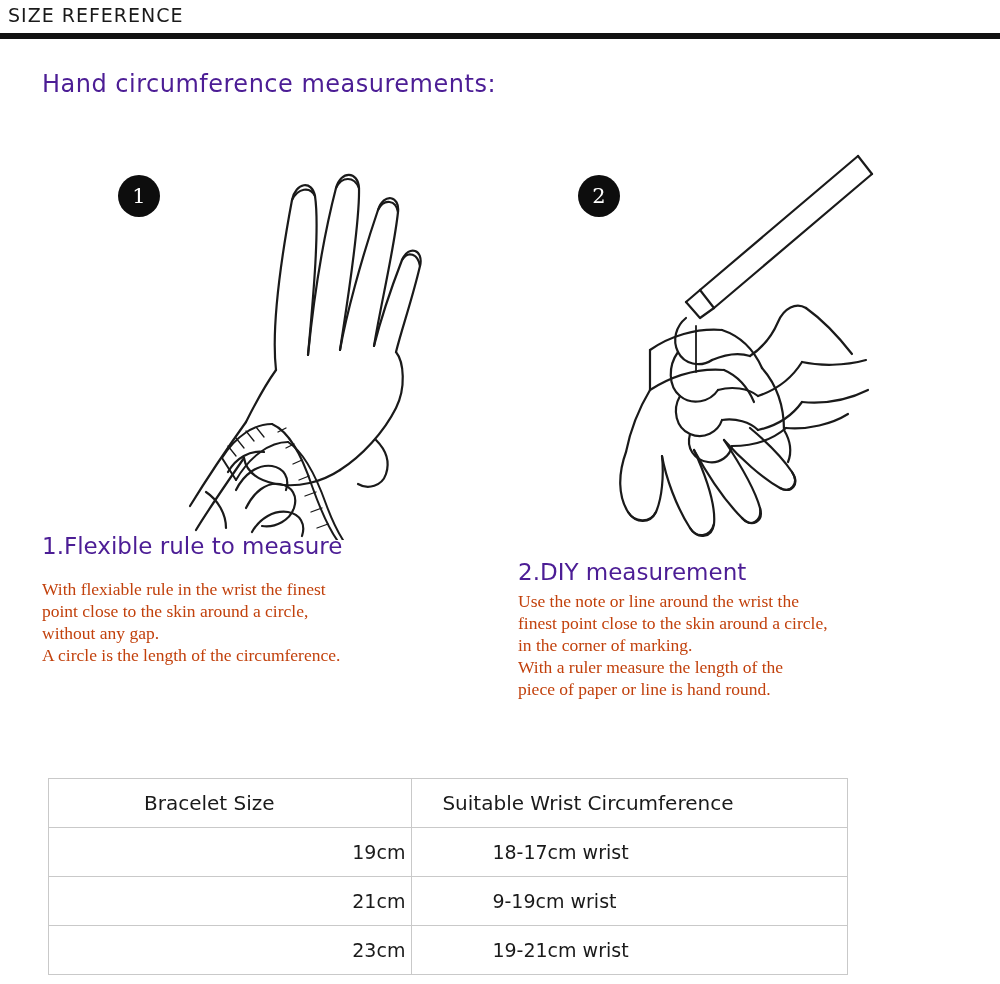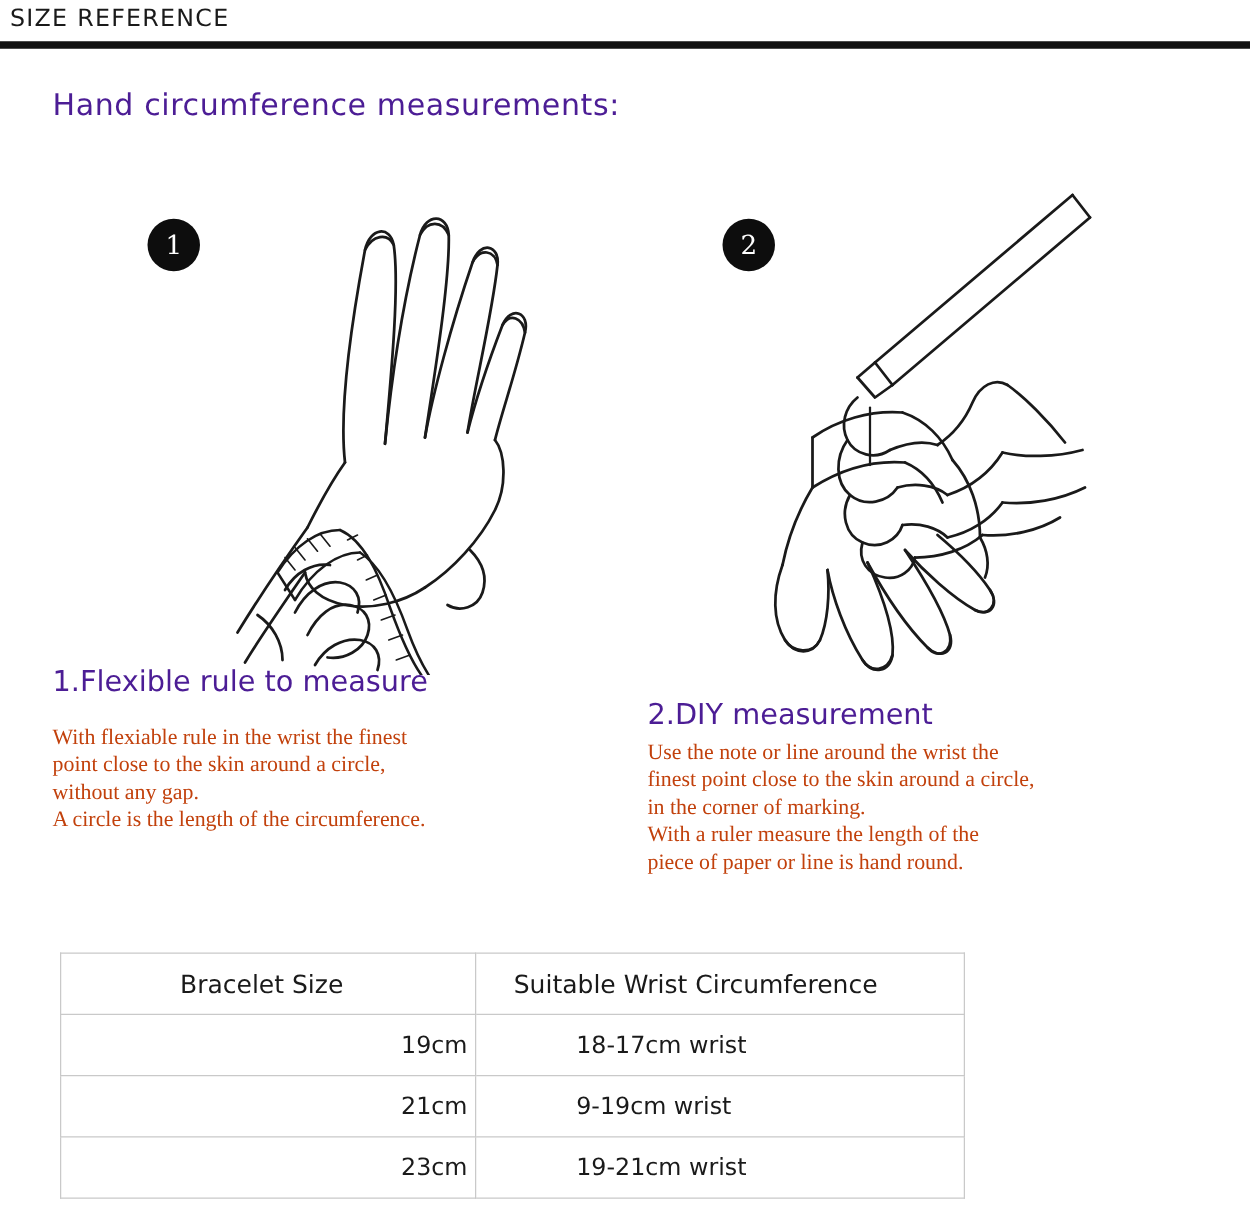--- a/index.html
+++ b/index.html
@@ -103,8 +103,8 @@
   .size-table {
     position: absolute;
     left: 48px;
-    top: 762px;
-    width: 724px;
+    top: 778px;
+    width: 800px;
     border-collapse: collapse;
     font-size: 19px;
   }

